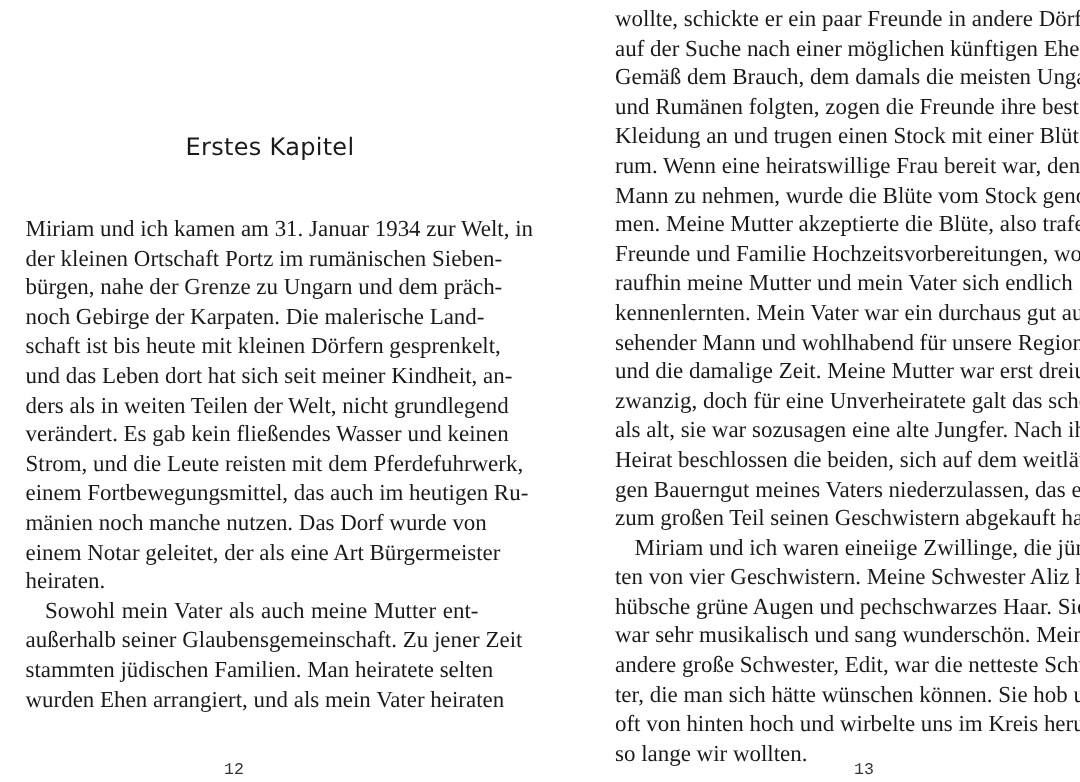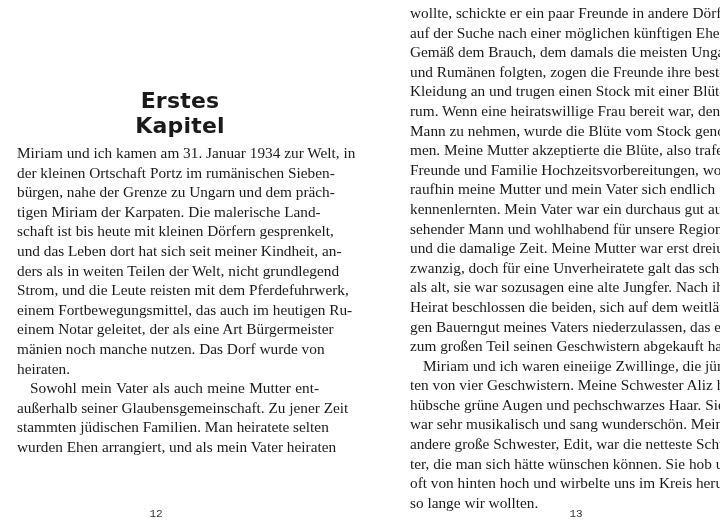--- a/index.html
+++ b/index.html
@@ -13,8 +13,8 @@
     .page-right { left: 360px; width: 360px; }
     .chapter-title {
       position: absolute; top: 88px; left: 95px; width: 170px;
-      font-family: "DejaVu Sans", sans-serif; font-size: 22px;
-      color: #1a1a1a; text-align: center; letter-spacing: 0.2px; font-weight: bold;
+      font-family: "DejaVu Sans", sans-serif; font-size: 16px;
+      color: #1a1a1a; text-align: center; letter-spacing: 0.2px;
     }
     .text-block {
       position: absolute;

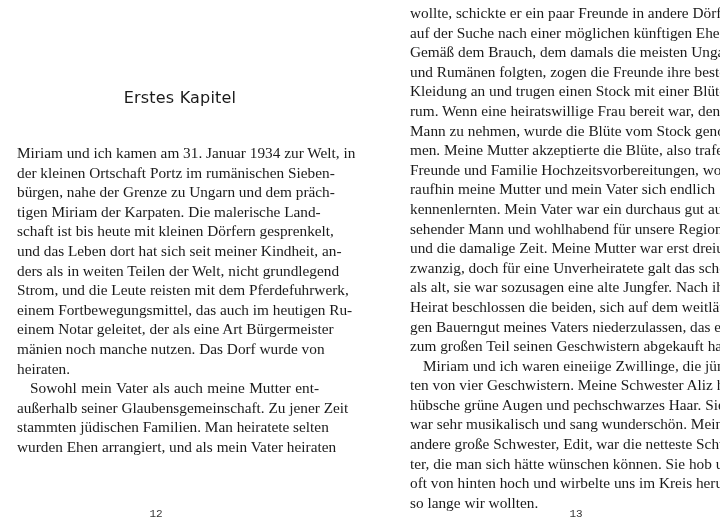--- a/index.html
+++ b/index.html
@@ -43,7 +43,7 @@
       <span class="line">Miriam und ich kamen am 31. Januar 1934 zur Welt, in</span>
       <span class="line">der kleinen Ortschaft Portz im rumänischen Sieben-</span>
       <span class="line">bürgen, nahe der Grenze zu Ungarn und dem präch-</span>
-      <span class="line">tigen Miriam der Karpaten. Die malerische Land-</span>
+      <span class="line">noch Gebirge der Karpaten. Die malerische Land-</span>
       <span class="line">schaft ist bis heute mit kleinen Dörfern gesprenkelt,</span>
       <span class="line">und das Leben dort hat sich seit meiner Kindheit, an-</span>
       <span class="line">ders als in weiten Teilen der Welt, nicht grundlegend</span>

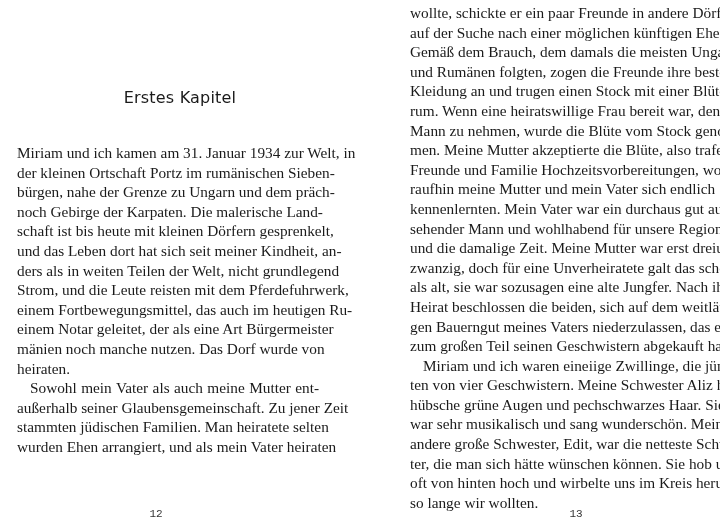--- a/index.html
+++ b/index.html
@@ -47,6 +47,7 @@
       <span class="line">schaft ist bis heute mit kleinen Dörfern gesprenkelt,</span>
       <span class="line">und das Leben dort hat sich seit meiner Kindheit, an-</span>
       <span class="line">ders als in weiten Teilen der Welt, nicht grundlegend</span>
+      <span class="line">verändert. Es gab kein fließendes Wasser und keinen</span>
       <span class="line">Strom, und die Leute reisten mit dem Pferdefuhrwerk,</span>
       <span class="line">einem Fortbewegungsmittel, das auch im heutigen Ru-</span>
       <span class="line">einem Notar geleitet, der als eine Art Bürgermeister</span>

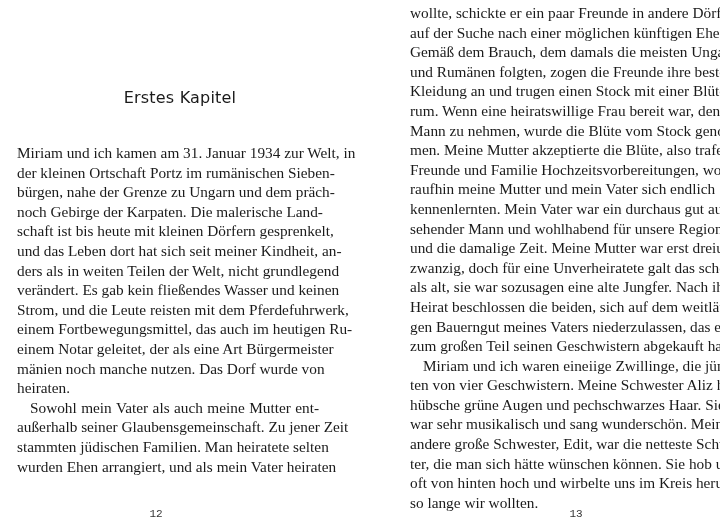--- a/index.html
+++ b/index.html
@@ -50,8 +50,8 @@
       <span class="line">verändert. Es gab kein fließendes Wasser und keinen</span>
       <span class="line">Strom, und die Leute reisten mit dem Pferdefuhrwerk,</span>
       <span class="line">einem Fortbewegungsmittel, das auch im heutigen Ru-</span>
+      <span class="line">mänien noch manche nutzen. Das Dorf wurde von</span>
       <span class="line">einem Notar geleitet, der als eine Art Bürgermeister</span>
-      <span class="line">mänien noch manche nutzen. Das Dorf wurde von</span>
       <span class="line last">heiraten.</span>
       <span class="line indent">Sowohl mein Vater als auch meine Mutter ent-</span>
       <span class="line">außerhalb seiner Glaubensgemeinschaft. Zu jener Zeit</span>

